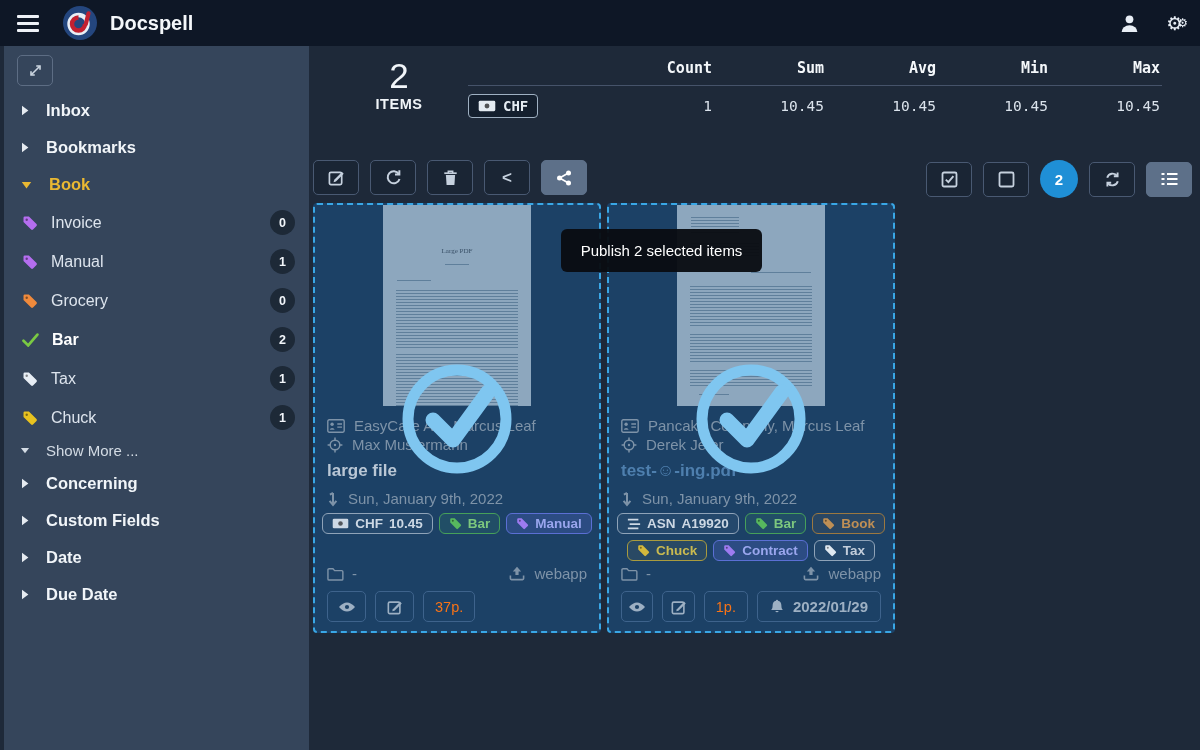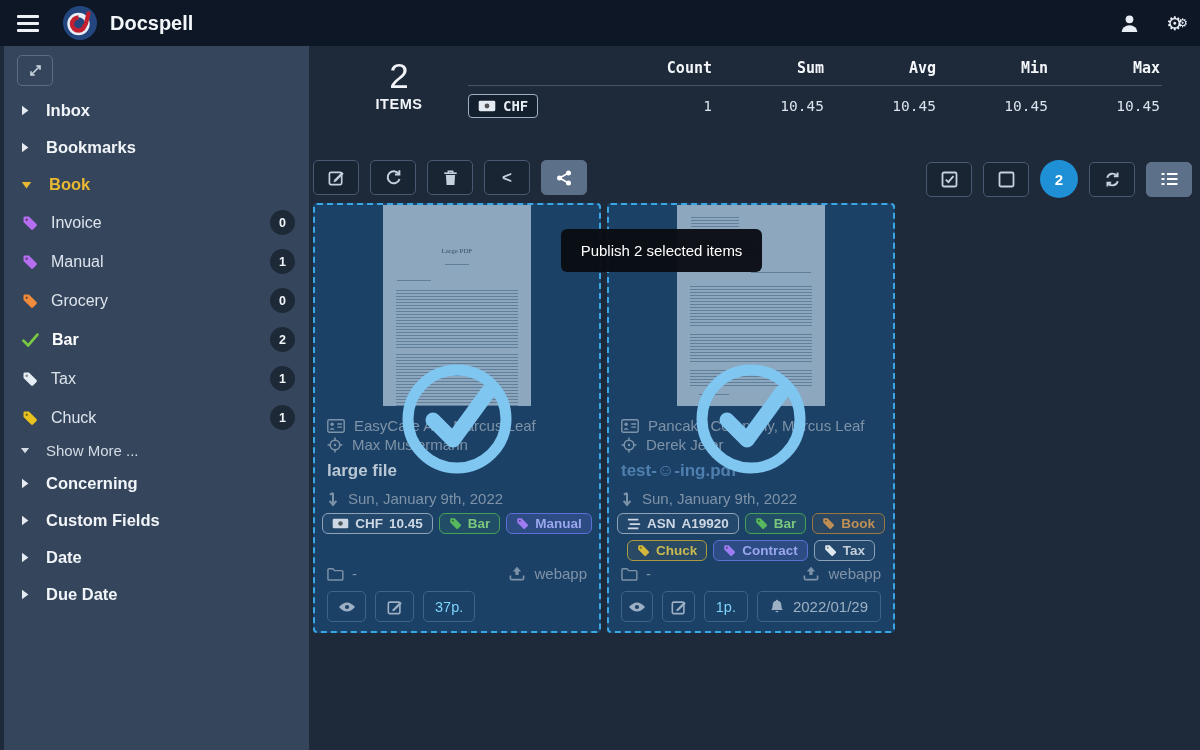--- a/index.html
+++ b/index.html
@@ -117,7 +117,7 @@
   .act-btn { width:39px; height:31px; border:1px solid #3e638c; border-radius:5px;
     display:flex; align-items:center; justify-content:center; color:#9db0c3; cursor:pointer; }
   .pages-badge { height:31px; border:1px solid #3e638c; border-radius:5px; display:flex;
-    align-items:center; padding:0 11px; color:#7dd3fc; font-size:14.5px; }
+    align-items:center; padding:0 11px; color:#f97316; font-size:14.5px; }
   .due-badge { margin-left:auto; height:31px; border:1px solid #3e638c; border-radius:5px;
     display:flex; align-items:center; gap:9px; padding:0 12px; color:#9db0c3;
     font-size:15px; font-weight:normal; }

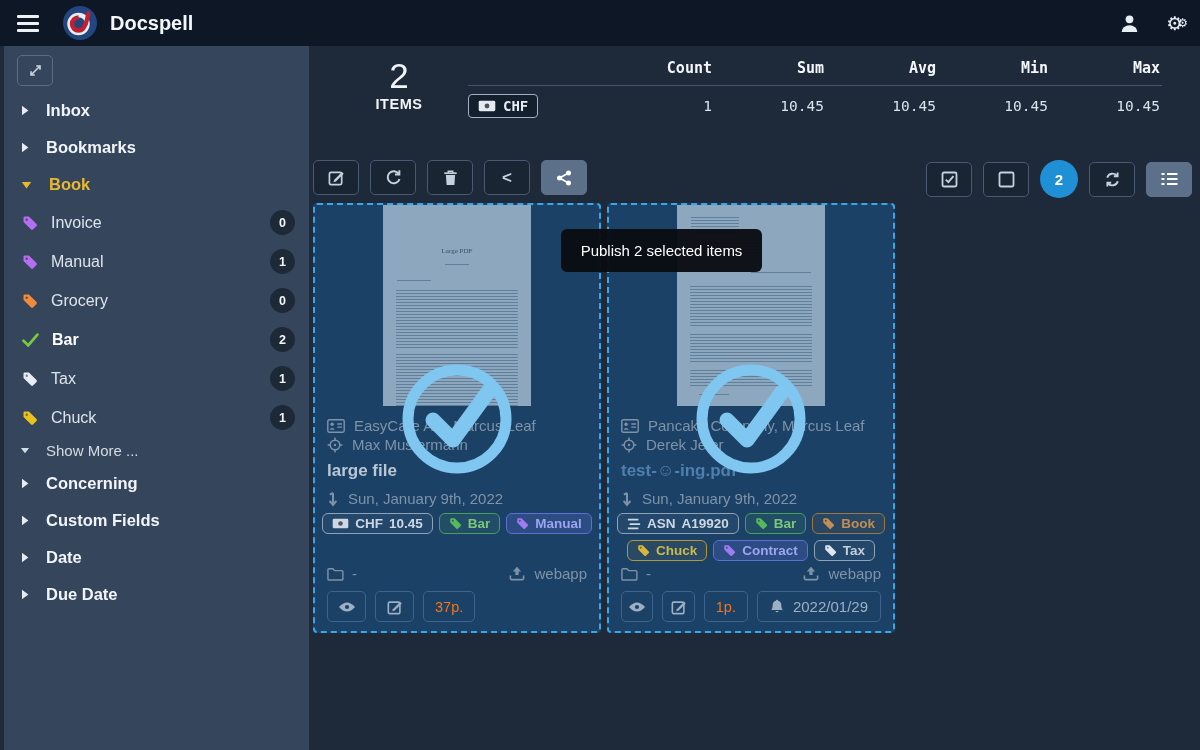--- a/index.html
+++ b/index.html
@@ -120,7 +120,7 @@
     align-items:center; padding:0 11px; color:#f97316; font-size:14.5px; }
   .due-badge { margin-left:auto; height:31px; border:1px solid #3e638c; border-radius:5px;
     display:flex; align-items:center; gap:9px; padding:0 12px; color:#9db0c3;
-    font-size:15px; font-weight:normal; }
+    font-size:15px; font-weight:bold; }
 
   
   .tooltip { position:absolute; left:561px; top:210px; width:201px; height:43px;

